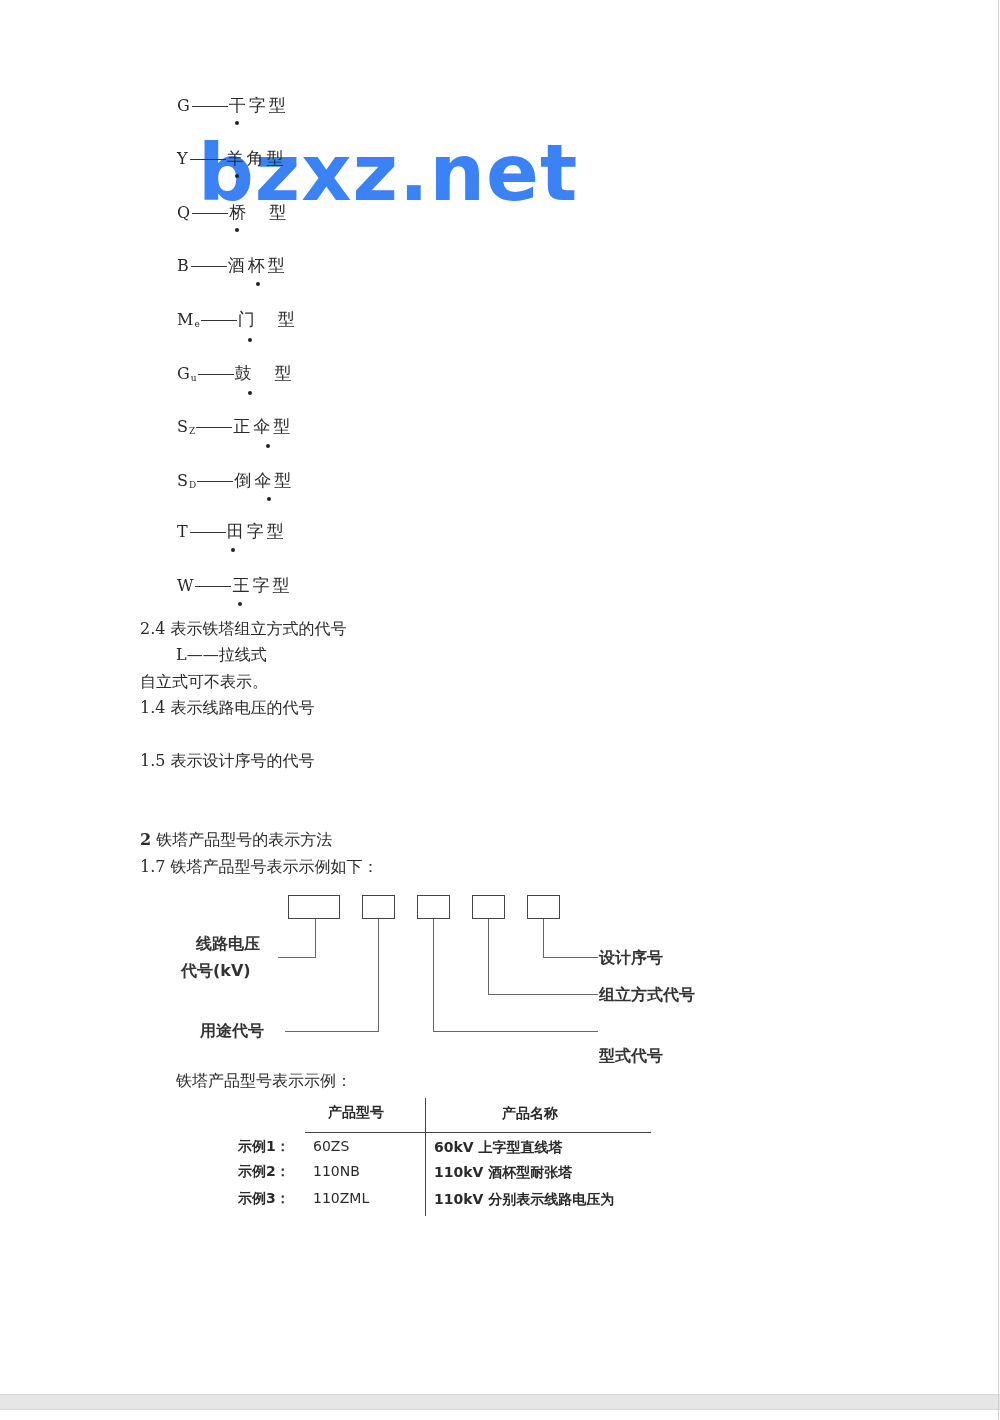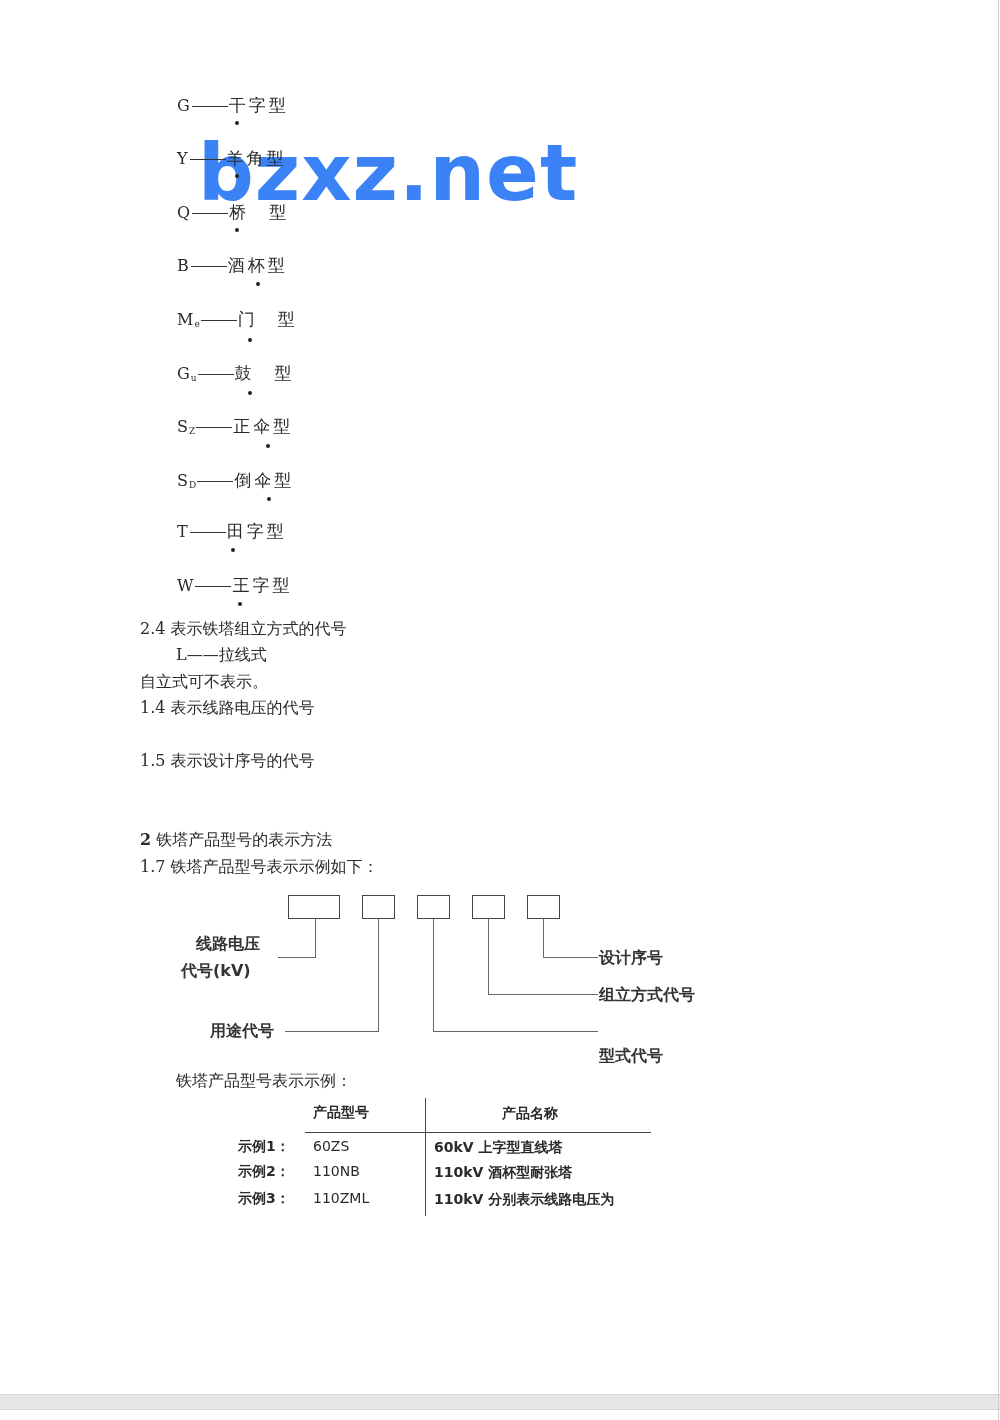--- a/index.html
+++ b/index.html
@@ -148,7 +148,7 @@
 
     <div class="dlabel" style="left:196px;top:934px">线路电压</div>
     <div class="dlabel" style="left:181px;top:961px">代号(kV)</div>
-    <div class="dlabel" style="left:210px;top:1021px">用途代号</div>
+    <div class="dlabel" style="left:200px;top:1021px">用途代号</div>
     <div class="dlabel" style="left:599px;top:948px">设计序号</div>
     <div class="dlabel" style="left:599px;top:985px">组立方式代号</div>
     <div class="dlabel" style="left:599px;top:1046px">型式代号</div>

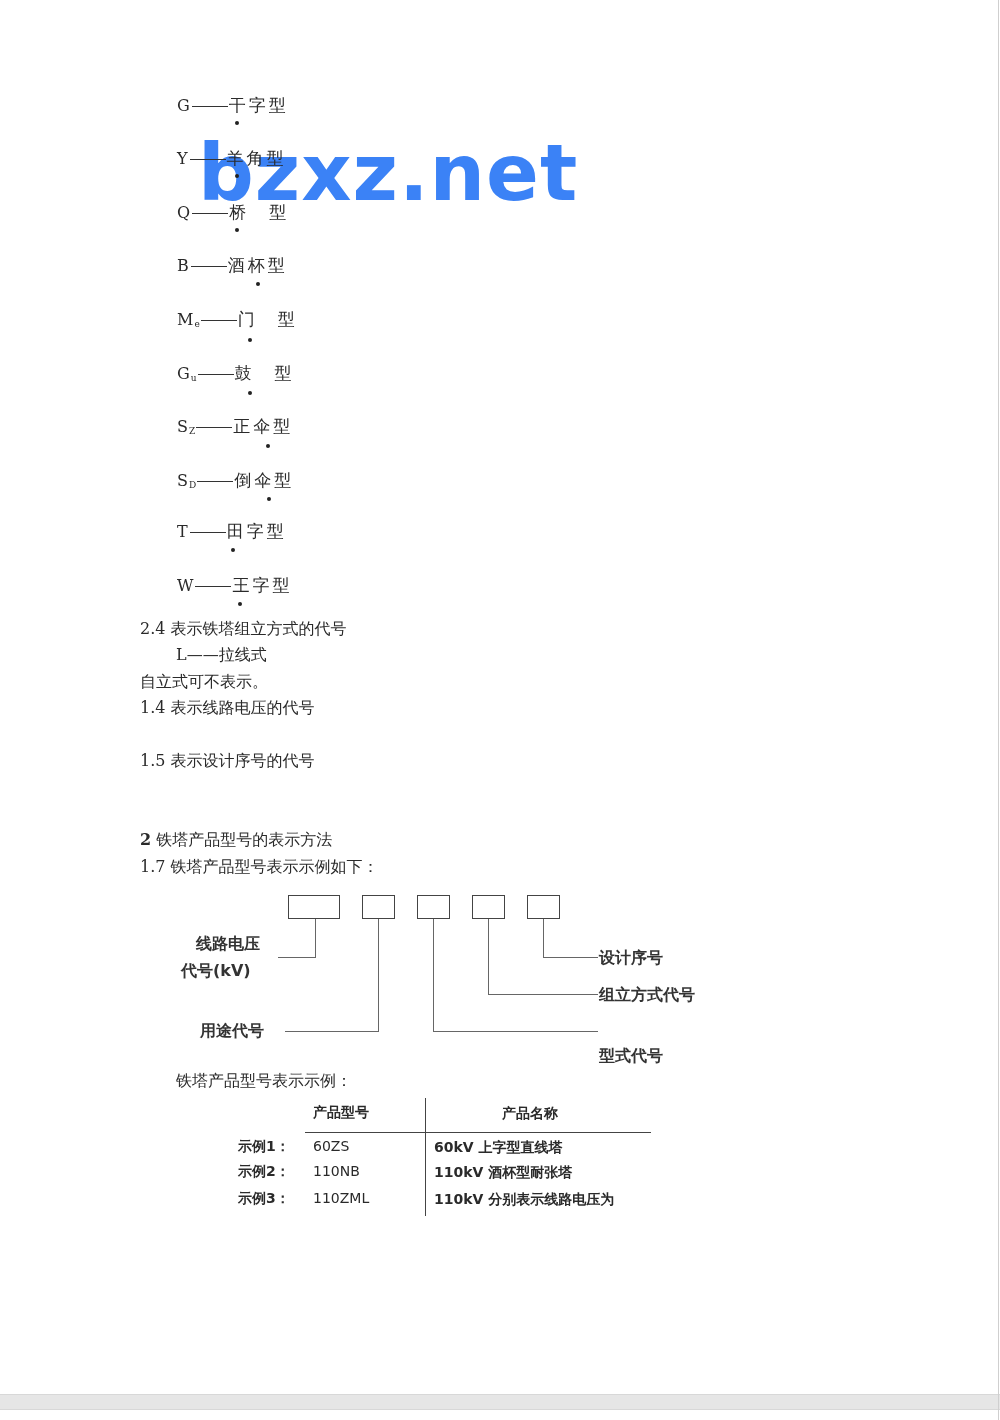--- a/index.html
+++ b/index.html
@@ -160,7 +160,7 @@
     <div class="vline" style="left:425px;top:1098px;height:118px;border-left:1.5px solid #444"></div>
     <div class="hline" style="left:305px;top:1132px;width:346px;border-top:1.5px solid #444"></div>
 
-    <div class="tcell b" style="left:313px;top:1104px">产品型号</div>
+    <div class="tcell b" style="left:328px;top:1104px">产品型号</div>
     <div class="tcell b" style="left:502px;top:1105px">产品名称</div>
 
     <div class="tcell b" style="left:238px;top:1138px">示例1：</div>

